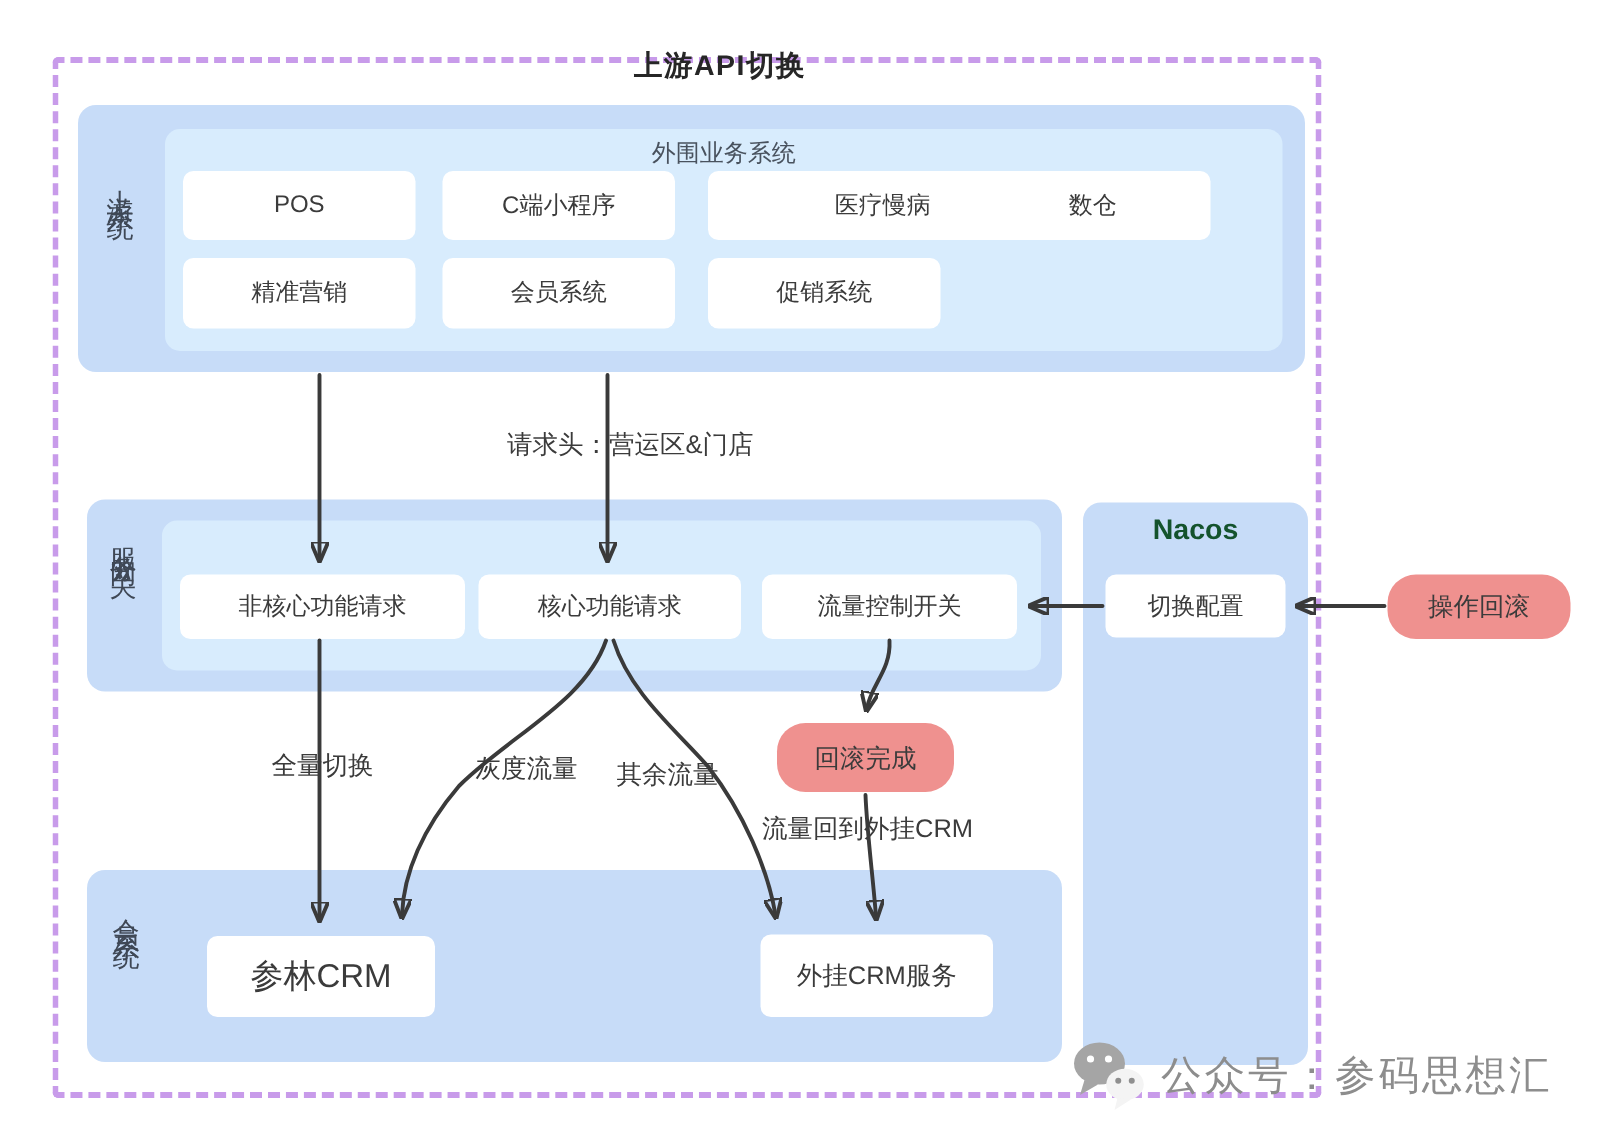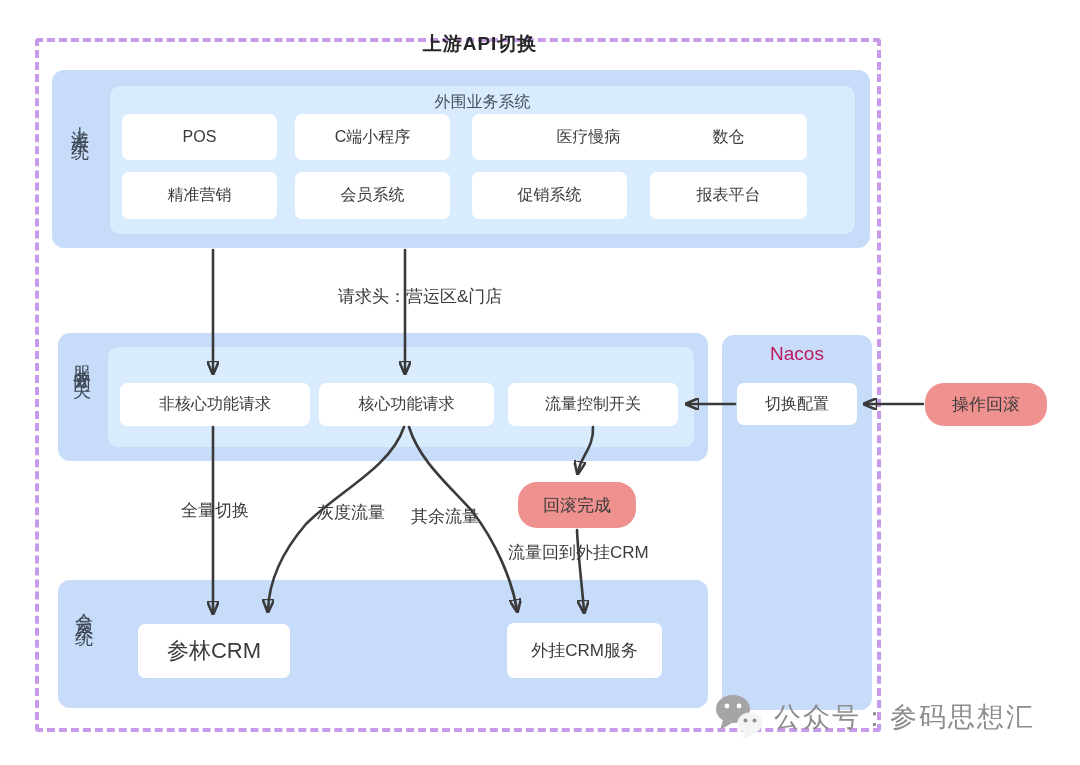--- a/index.html
+++ b/index.html
@@ -77,7 +77,6 @@
   <div class="node" style="left:122px;top:172px;width:155px;height:47px;">精准营销</div>
   <div class="node" style="left:295px;top:172px;width:155px;height:47px;">会员系统</div>
   <div class="node" style="left:472px;top:172px;width:155px;height:47px;">促销系统</div>
-  <div class="node" style="left:650px;top:172px;width:157px;height:47px;">报表平台</div>
 
   <div class="flow-label bare" style="left:335px;top:284px;">请求头：营运区&amp;门店</div>
 

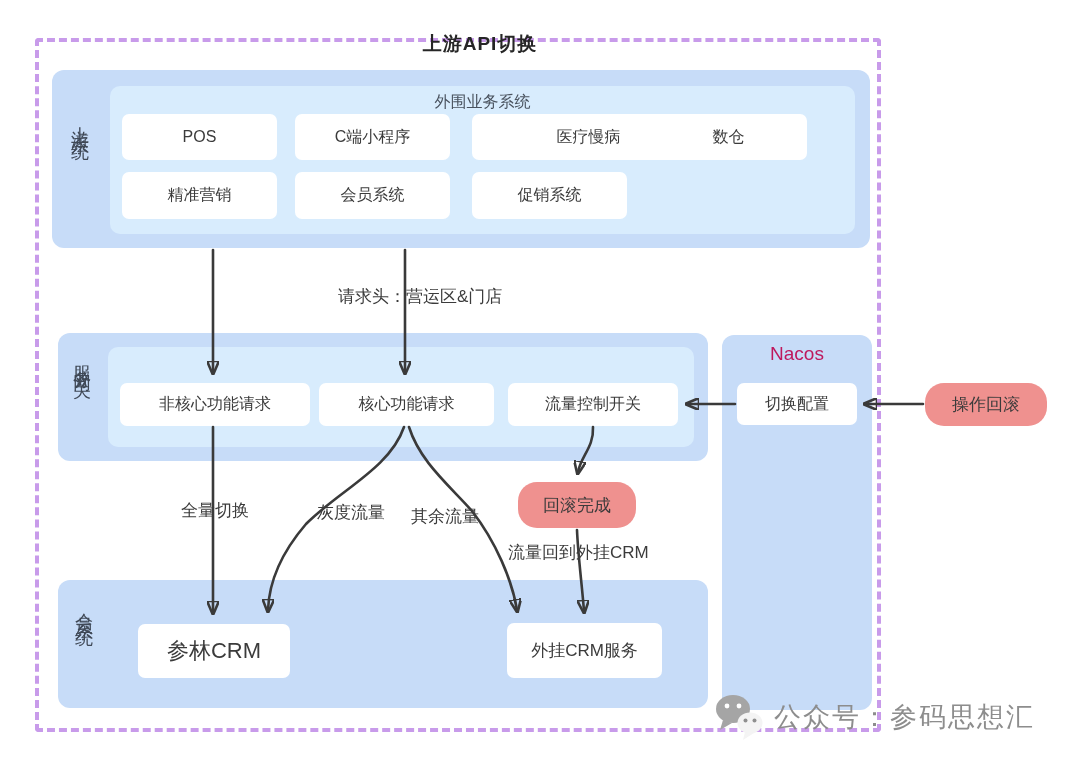--- a/index.html
+++ b/index.html
@@ -52,7 +52,7 @@
     font-size:27px;color:#8d8d8d;letter-spacing:2px;white-space:nowrap;
   }
   .nacos-title{
-    position:absolute;text-align:center;font-size:19px;color:#be185d;font-weight:400;
+    position:absolute;text-align:center;font-size:19px;color:#14532d;font-weight:700;
   }
 </style>
 </head>

